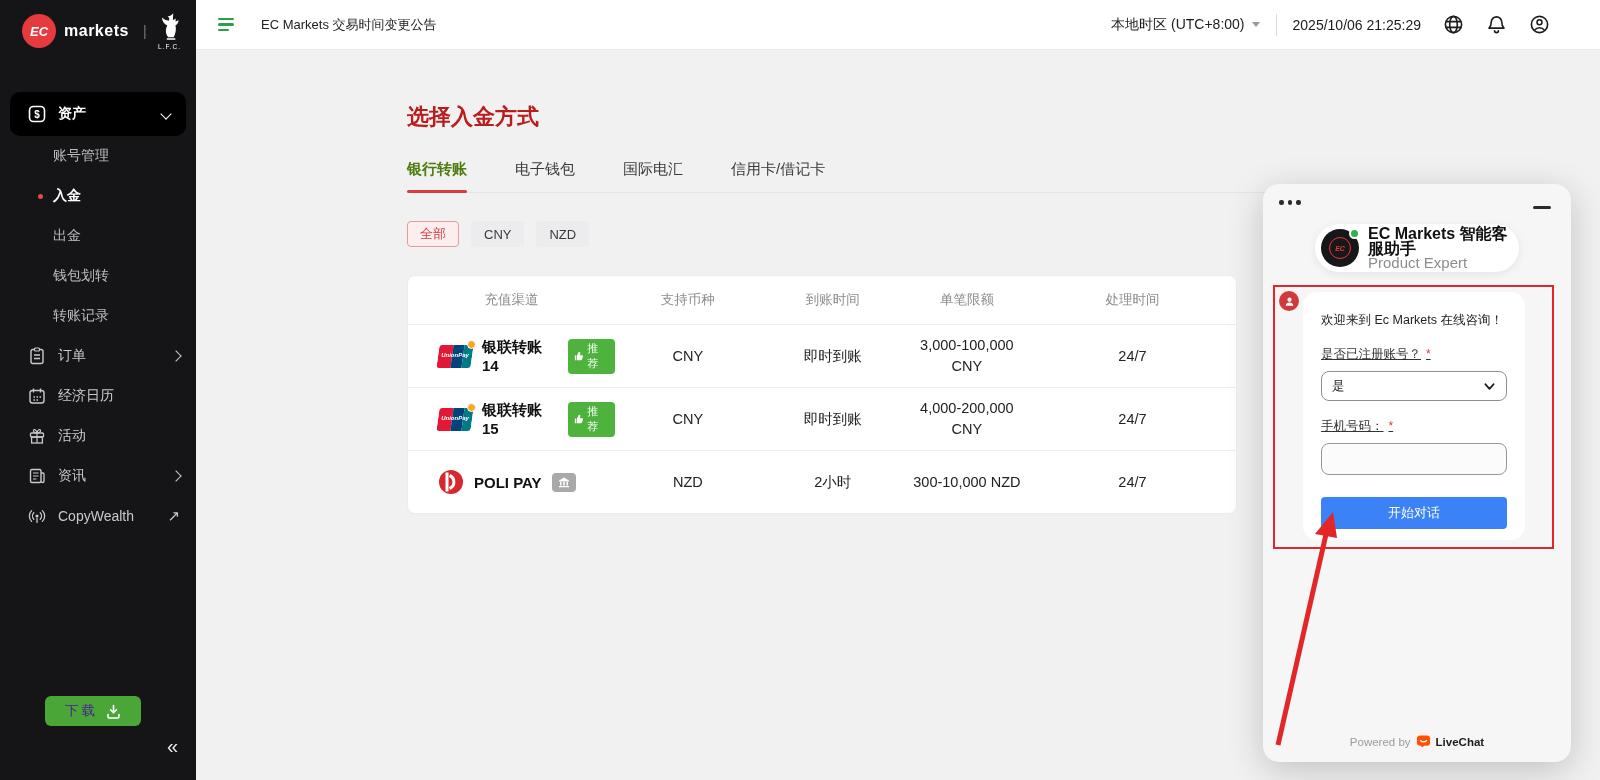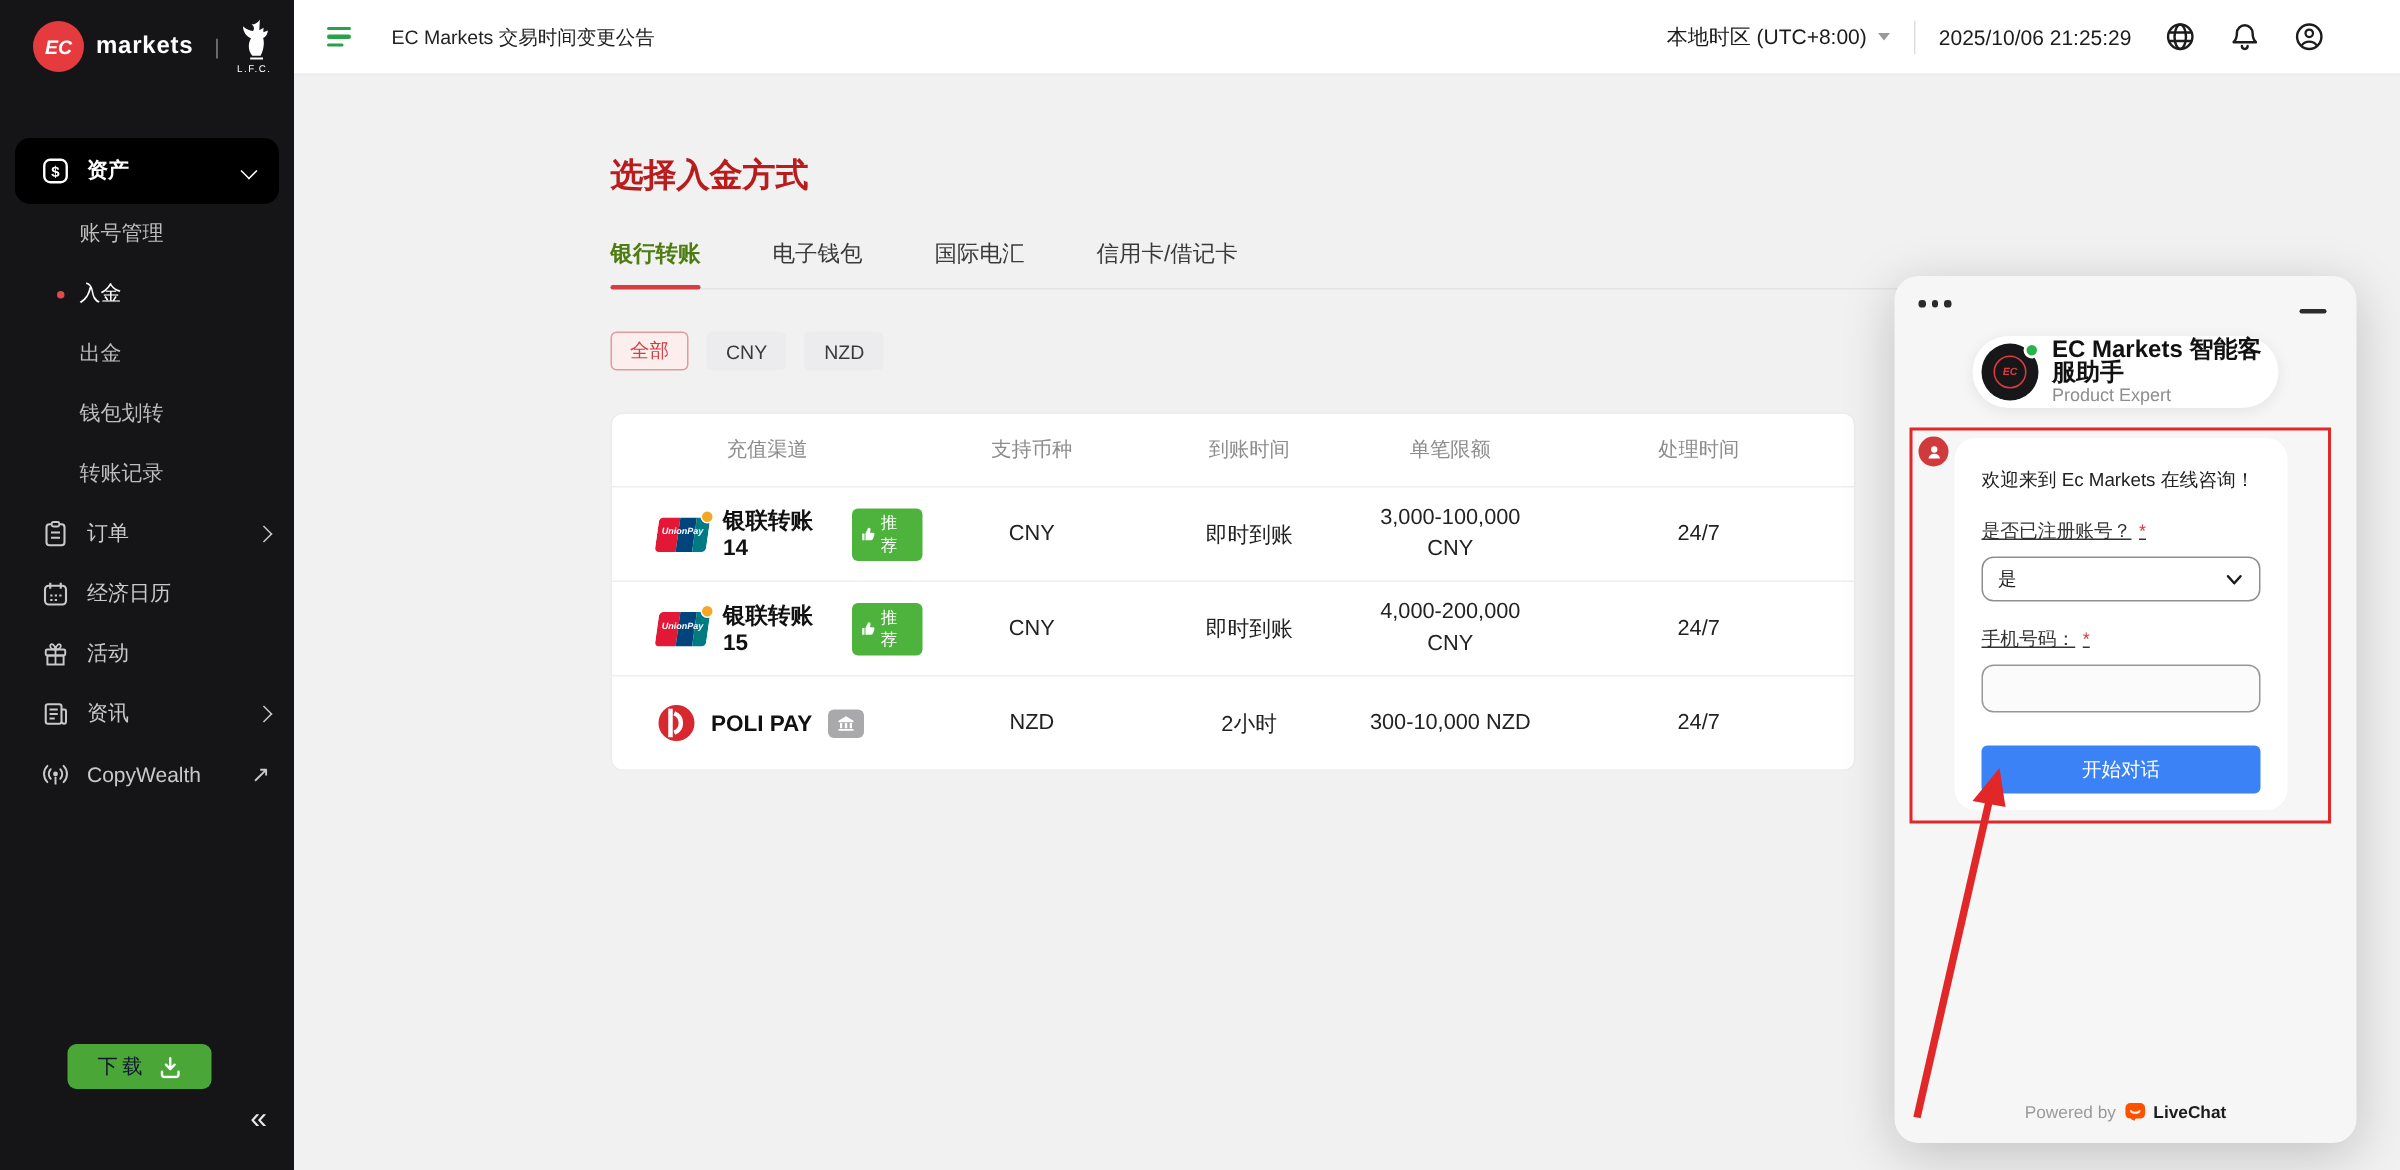--- a/index.html
+++ b/index.html
@@ -18,7 +18,7 @@
   .mi .lbl { margin-left:12px; flex:1; }
   .mi-active-parent { background:#000; border-radius:10px; margin:0 10px; height:44px; padding-left:18px; color:#fff; font-weight:bold; }
   .sub { display:flex; align-items:center; height:40px; padding-left:53px; font-size:14px; color:#bdbdbd; cursor:pointer; position:relative; }
-  .sub.active { color:#fff; font-weight:normal; }
+  .sub.active { color:#fff; font-weight:bold; }
   .sub .dot { position:absolute; left:38px; width:5px; height:5px; border-radius:50%; background:#e24a4a; }
   .icon18 { width:18px; height:18px; flex:none; }
   .chev { width:8px; height:8px; border-right:1.6px solid #c9c9c9; border-bottom:1.6px solid #c9c9c9; flex:none; }

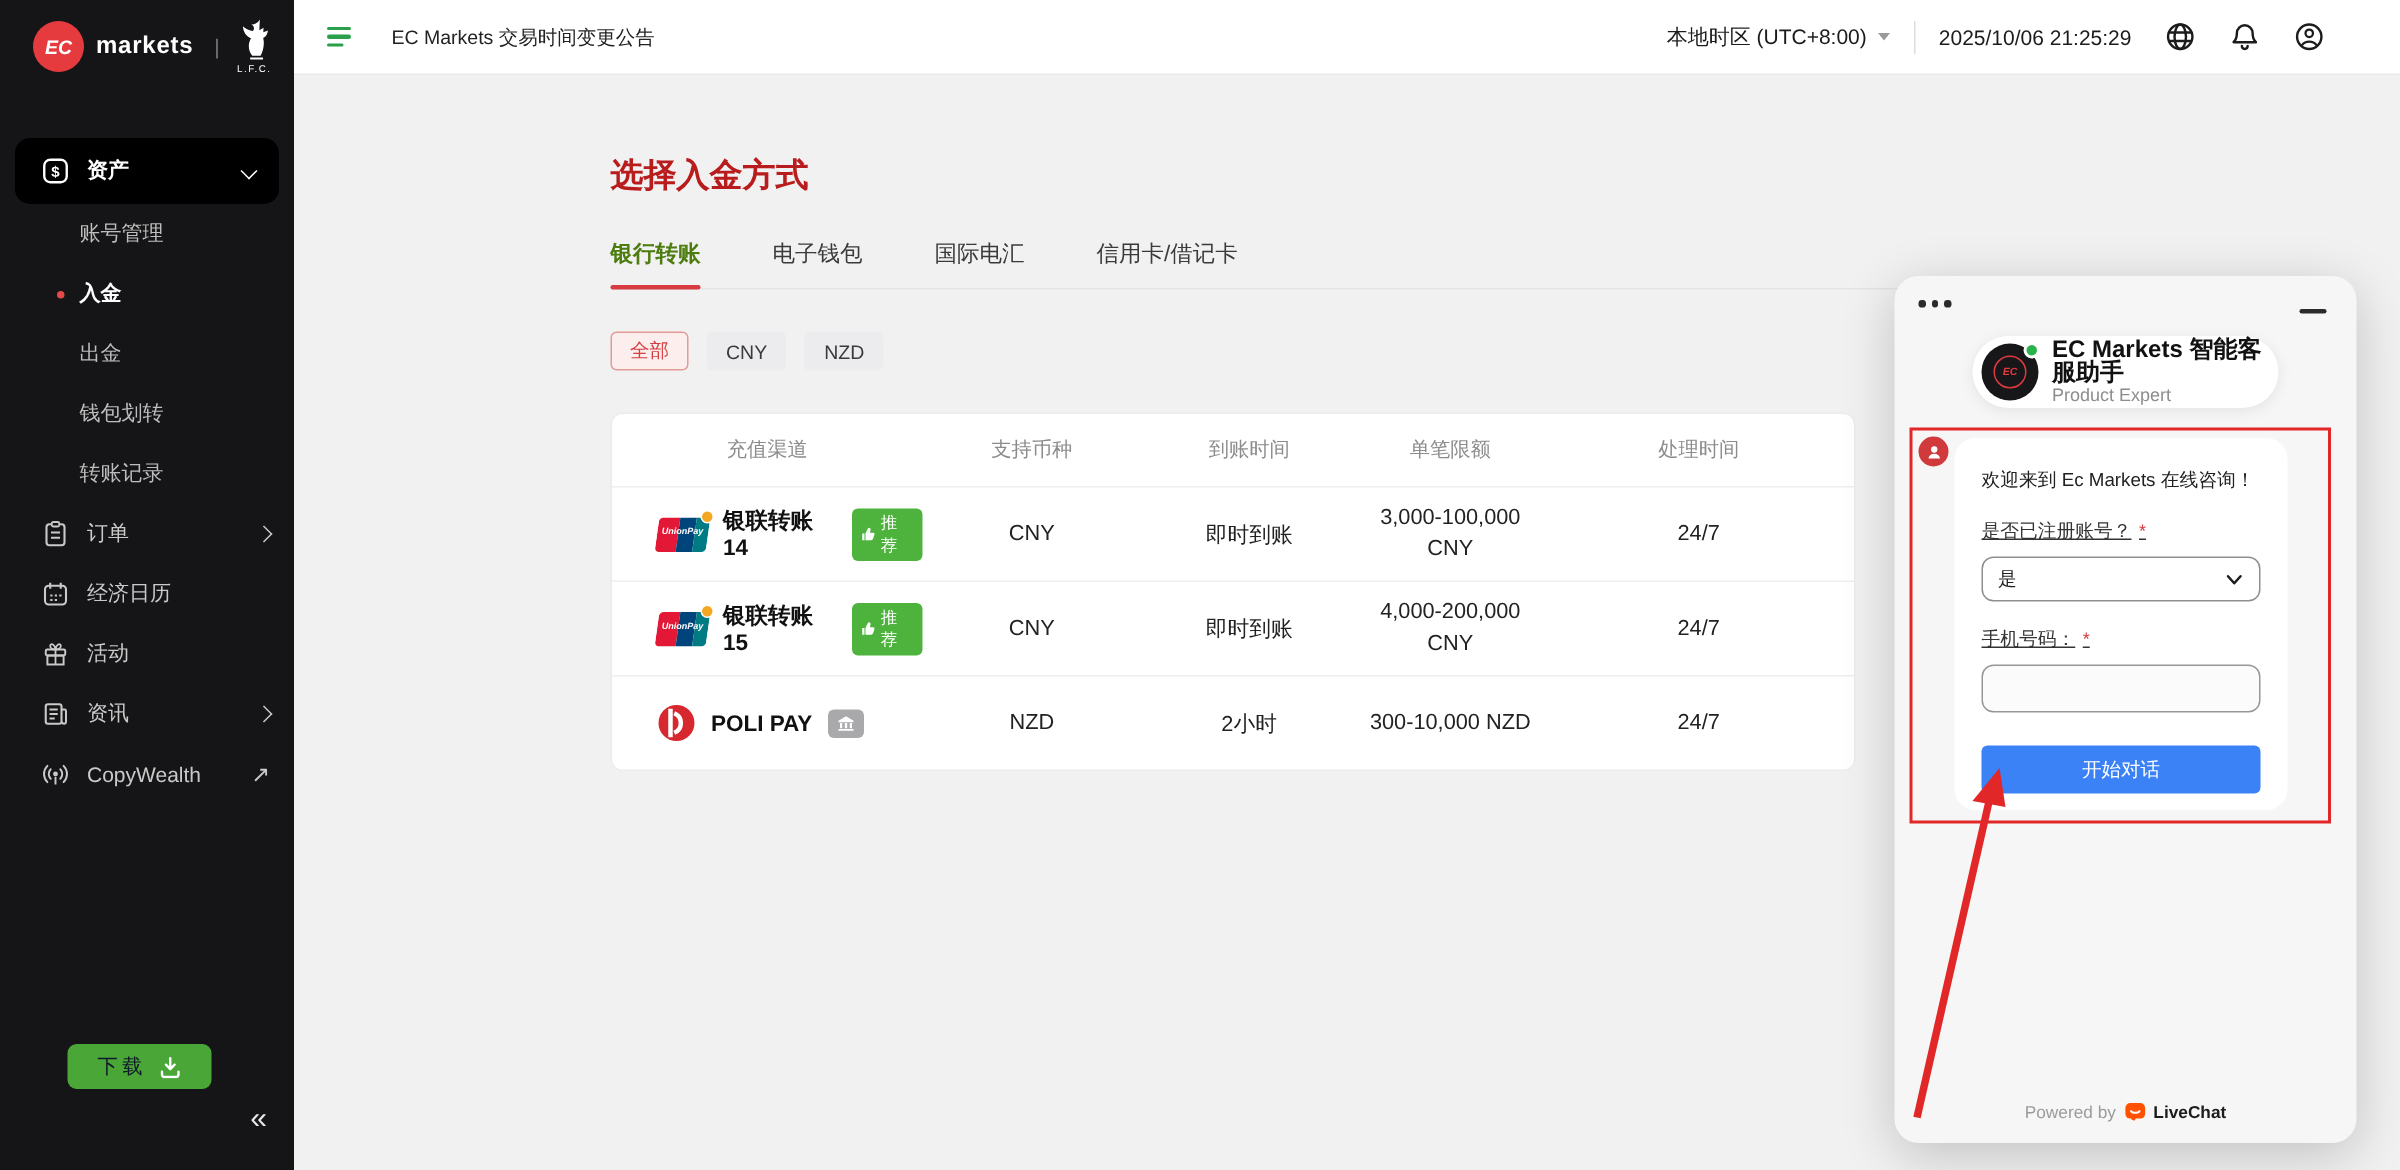--- a/index.html
+++ b/index.html
@@ -84,7 +84,7 @@
   .ag-av .ec2 { width:22px; height:22px; border-radius:50%; border:1.5px solid #e03a3e; color:#e03a3e; font-size:7px; font-weight:bold; font-style:italic; display:flex; align-items:center; justify-content:center; }
   .ag-av .on { position:absolute; right:-1px; top:-1px; width:11px; height:11px; border-radius:50%; background:#2ab24b; border:2px solid #fff; }
   .ag-name { font-size:16px; font-weight:bold; color:#111; line-height:15px; }
-  .ag-role { font-size:12px; color:#8d8d8d; line-height:14px; }
+  .ag-role { font-size:15px; color:#8d8d8d; line-height:14px; }
   .annot { position:absolute; left:10px; top:101px; width:281px; height:264px; border:2px solid #e12727; pointer-events:none; z-index:5; }
   .mini-av { position:absolute; left:16px; top:107px; width:20px; height:20px; border-radius:50%; background:#d03a3c; display:flex; align-items:center; justify-content:center; z-index:6; }
   .msgcard { position:absolute; left:40px; top:108px; width:222px; height:248px; background:#fff; border-radius:14px; padding:20px 18px; z-index:4; }

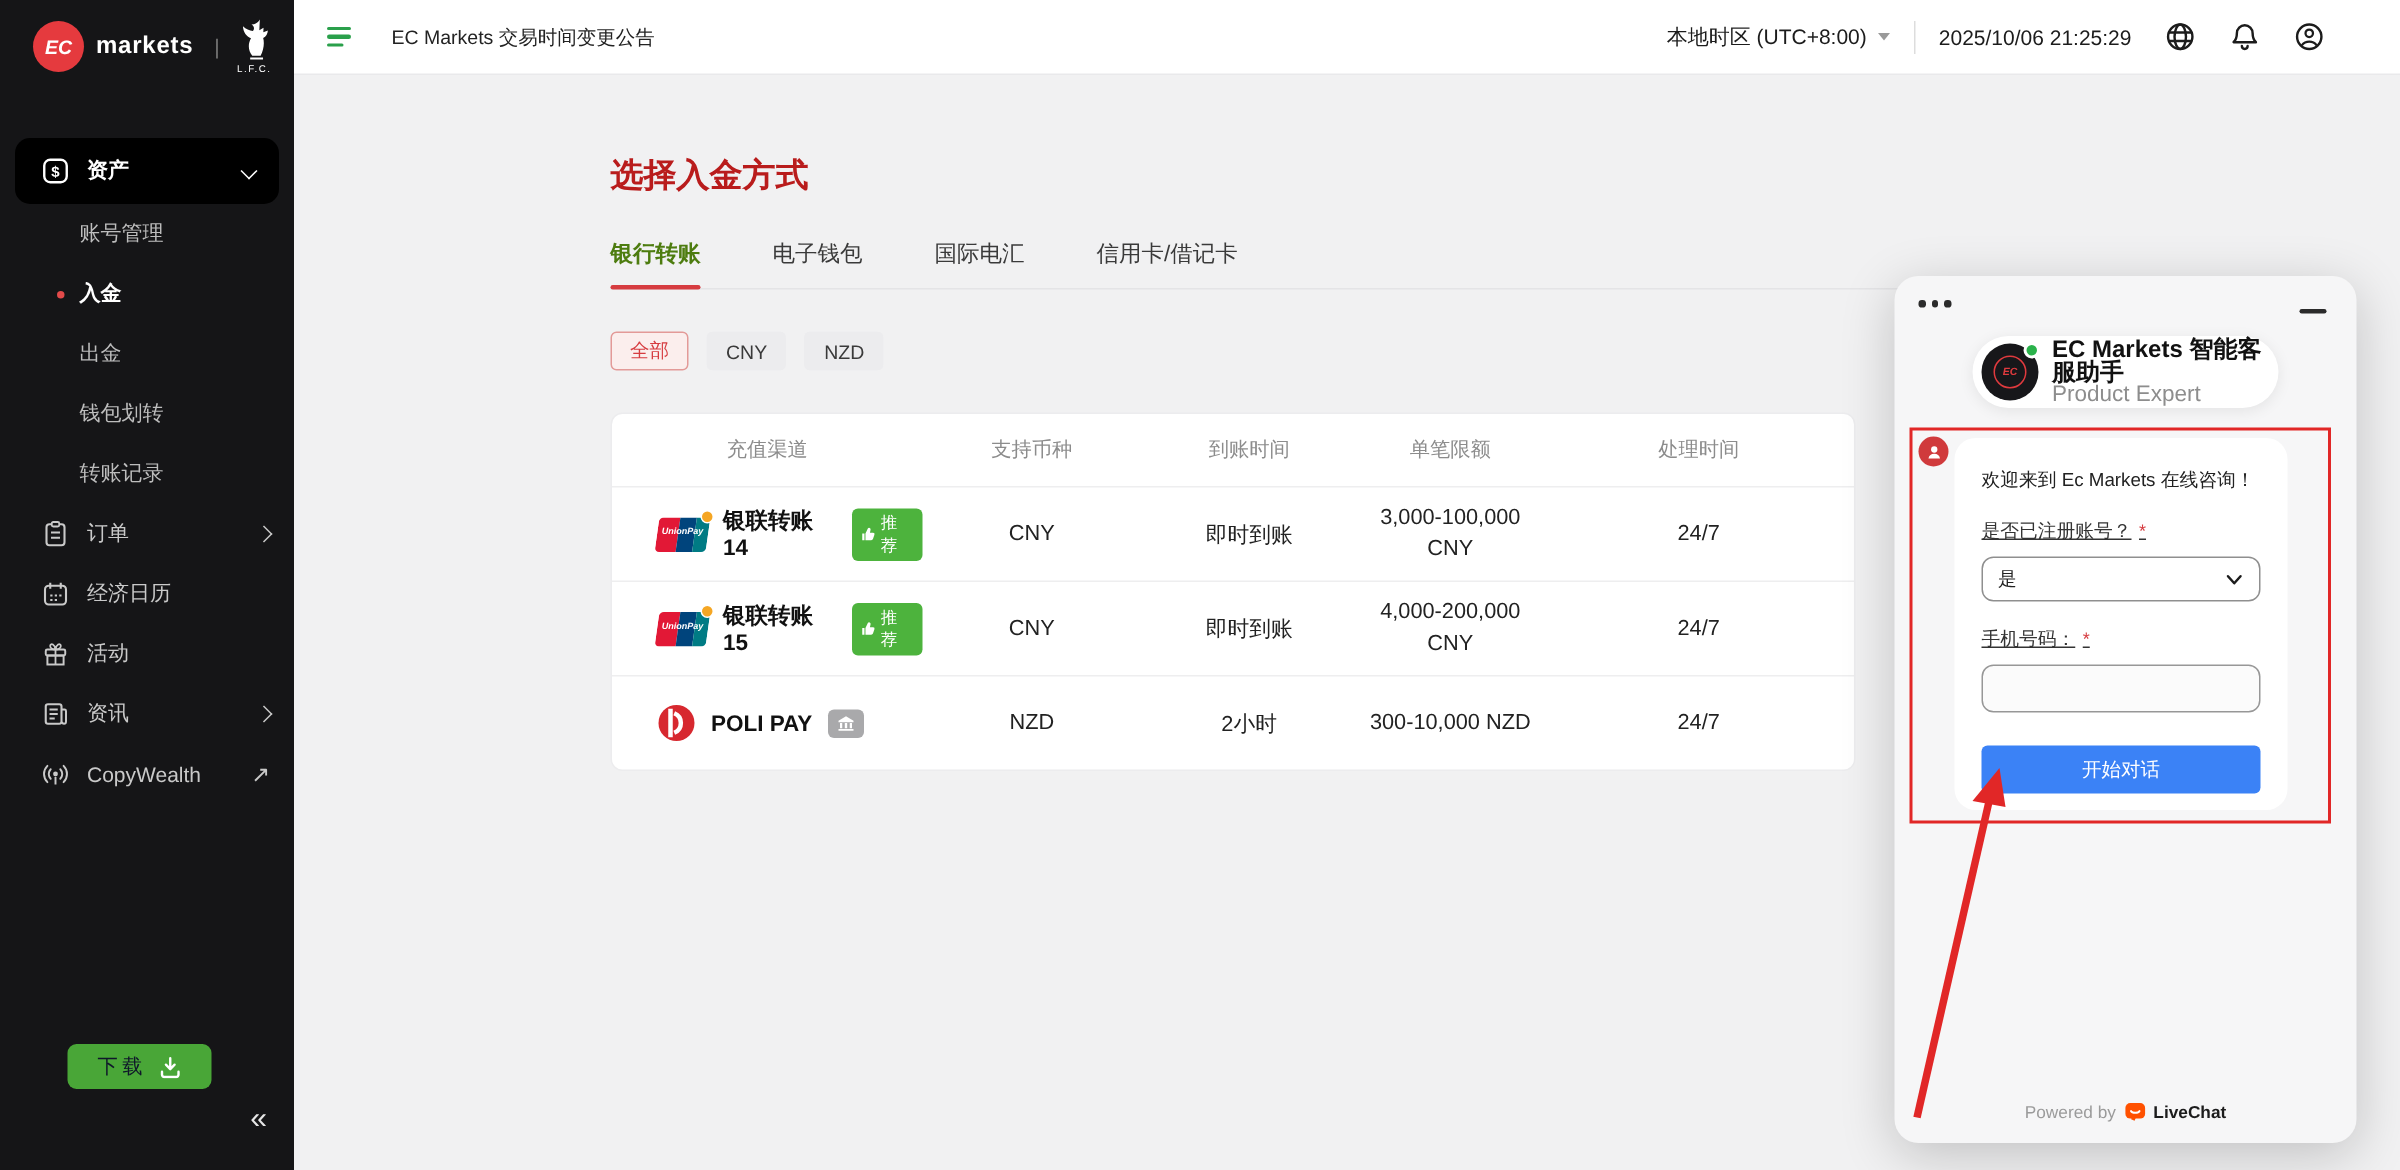--- a/index.html
+++ b/index.html
@@ -25,7 +25,7 @@
   .chev.down { transform:rotate(45deg); border-color:#fff; }
   .chev.right { transform:rotate(-45deg); }
   .ext-arrow { font-size:15px; color:#c9c9c9; }
-  .dl-btn { position:absolute; left:45px; bottom:54px; width:96px; height:30px; background:#49a637; border:0; border-radius:6px; color:#0f172a; font-size:13.5px; display:flex; align-items:center; justify-content:center; gap:8px; cursor:pointer; letter-spacing:3px; font-family:inherit;}
+  .dl-btn { position:absolute; left:45px; bottom:54px; width:96px; height:30px; background:#49a637; border:0; border-radius:6px; color:#4c1d95; font-size:13.5px; display:flex; align-items:center; justify-content:center; gap:8px; cursor:pointer; letter-spacing:3px; font-family:inherit;}
   .collapse { position:absolute; right:18px; bottom:22px; font-size:20px; color:#e6e6e6; cursor:pointer; }
 
   

